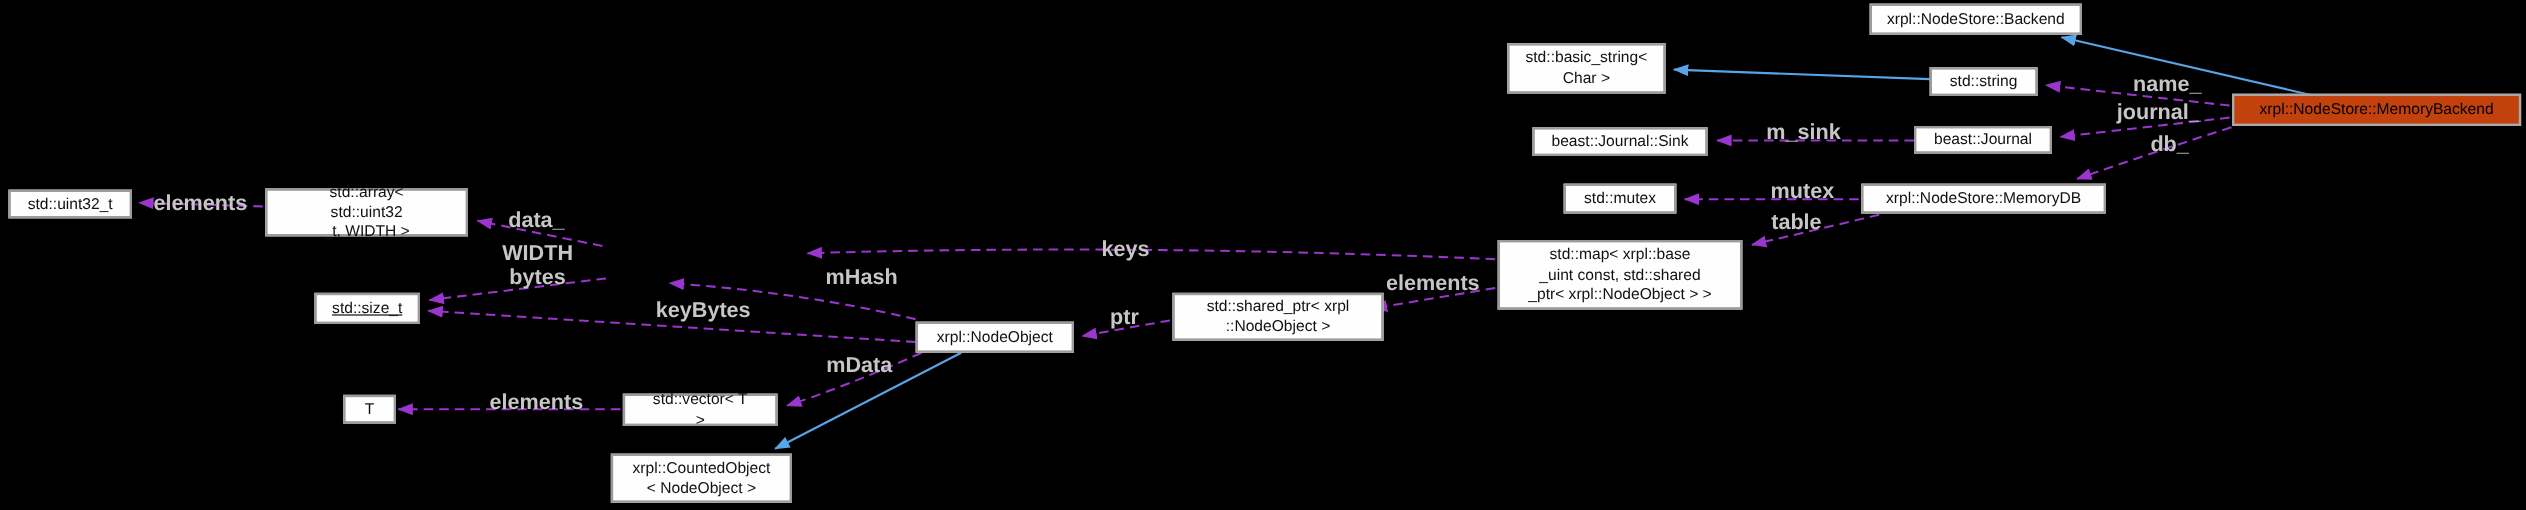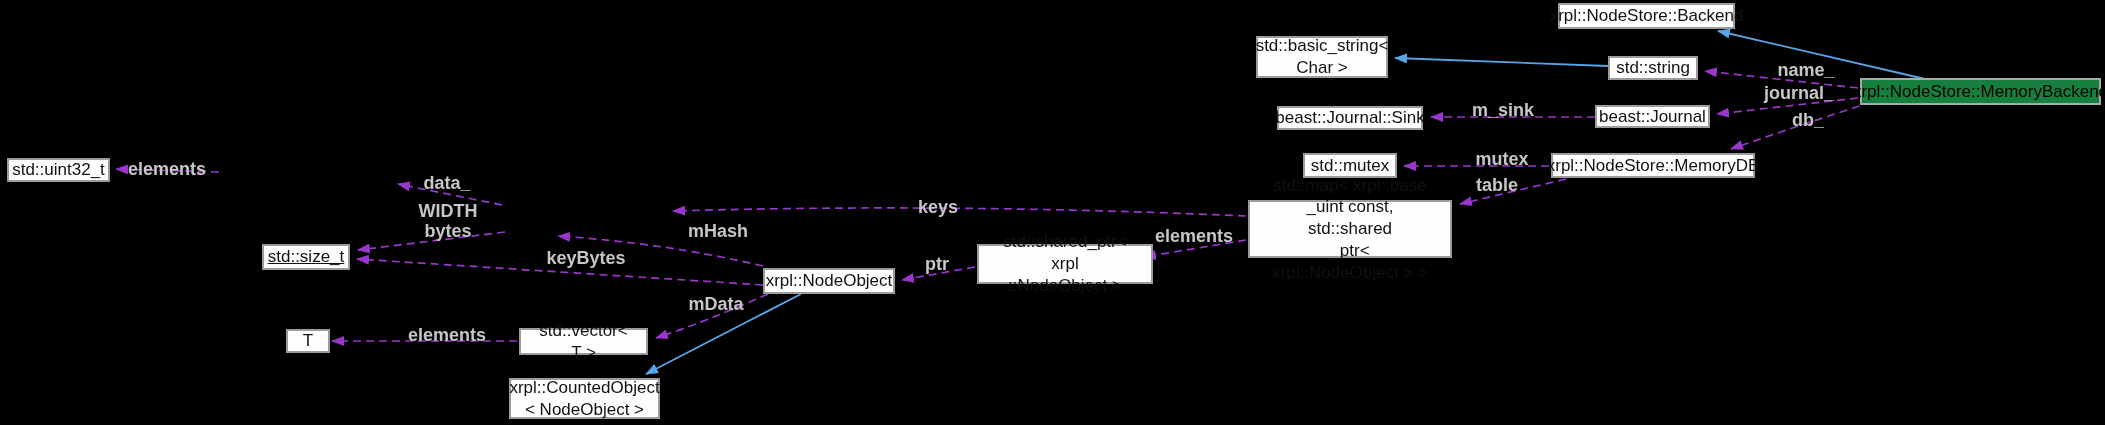--- a/index.html
+++ b/index.html
@@ -11,7 +11,7 @@
   .node{
     position:absolute;box-sizing:border-box;
     background:#fefefe;border:2px solid #9b9b9b;
-    color:#111;font-size:17px;line-height:1.28;
+    color:#111;font-size:13px;line-height:1.28;
     display:flex;align-items:center;justify-content:center;text-align:center;
     white-space:pre-line;padding:1px 20px;cursor:pointer;
   }

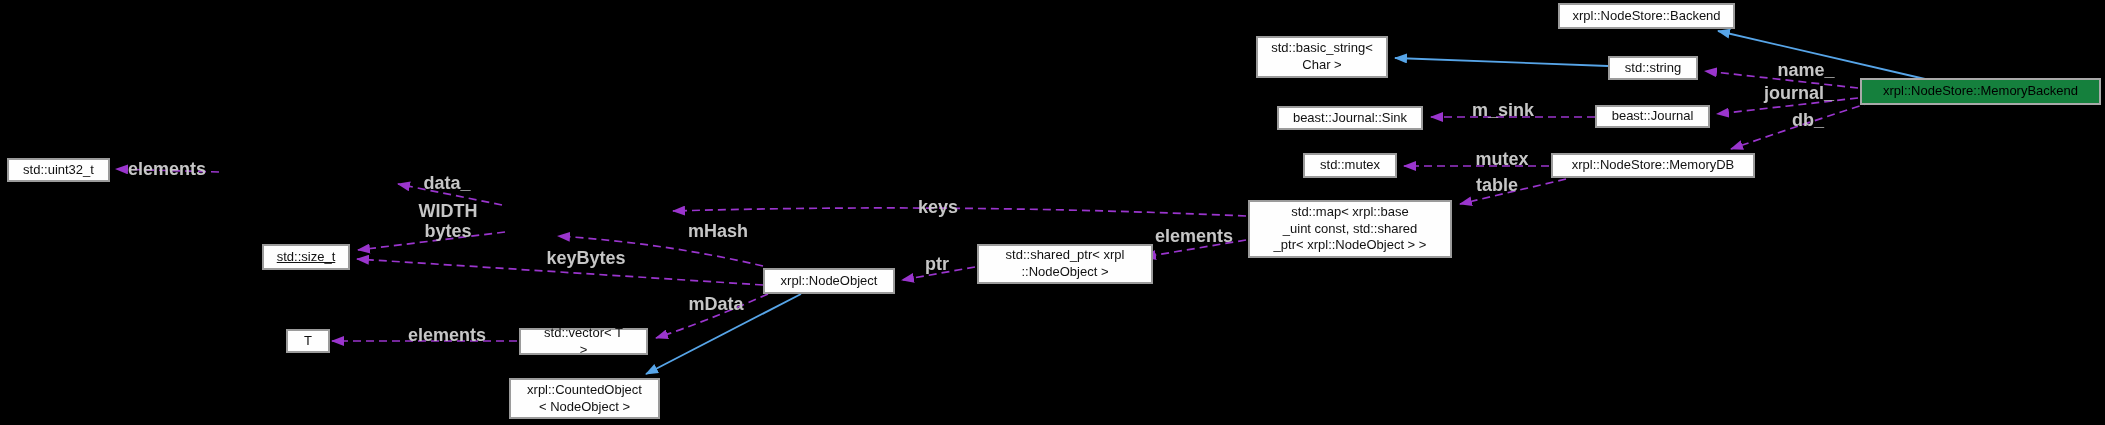--- a/index.html
+++ b/index.html
@@ -15,7 +15,7 @@
     display:flex;align-items:center;justify-content:center;text-align:center;
     white-space:pre-line;padding:1px 20px;cursor:pointer;
   }
-  .node.hl{background:#15803d;border-color:#a9a9a9;color:#000;}
+  .node.hl{background:#c2410c;border-color:#a9a9a9;color:#000;}
   .elabel{
     position:absolute;transform:translateX(-50%);
     color:#c6c6c6;font-size:18px;font-weight:600;line-height:1.1;

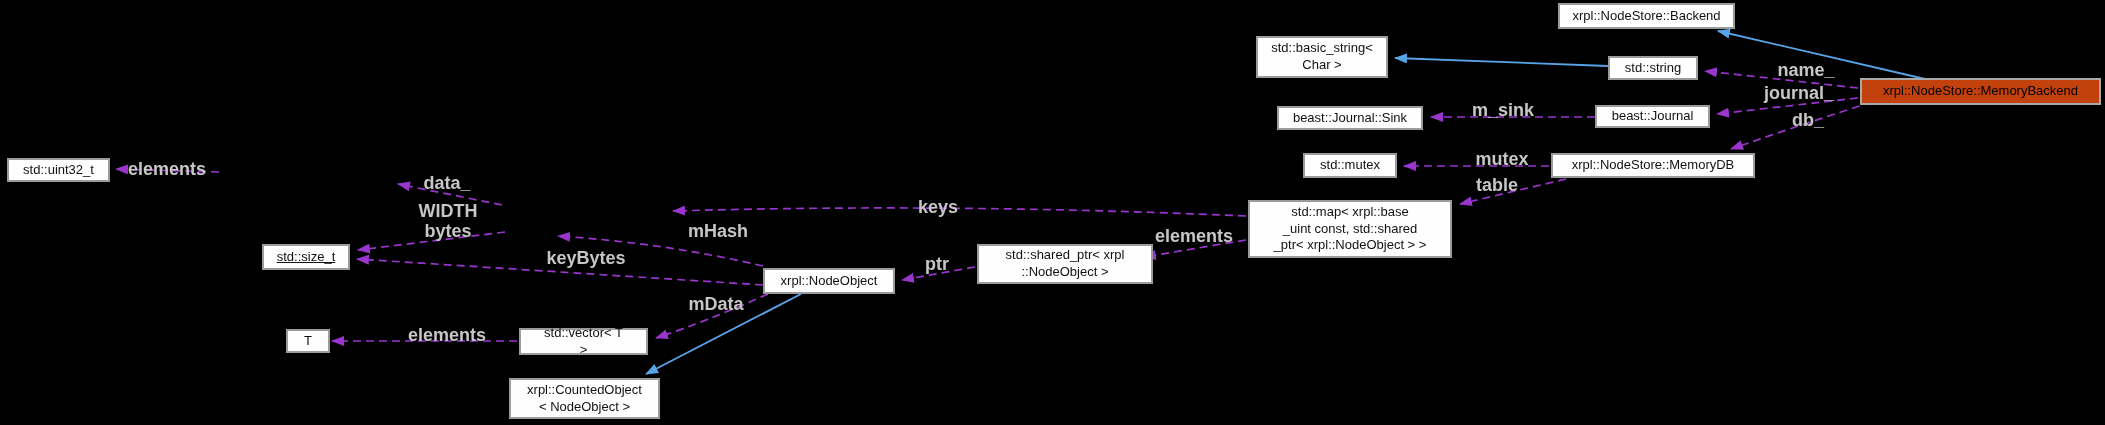--- a/index.html
+++ b/index.html
@@ -78,6 +78,8 @@
   <div class="node" style="left:977px;top:244px;width:176px;height:40px;">std::shared_ptr&lt; xrpl
 ::NodeObject &gt;</div>
   <div class="node" style="left:763px;top:268px;width:132px;height:26px;">xrpl::NodeObject</div>
+  <div class="node" style="left:221px;top:157px;width:169px;height:40px;">std::array&lt; std::uint32
+_t, WIDTH &gt;</div>
   <div class="node" style="left:7px;top:158px;width:103px;height:24px;">std::uint32_t</div>
   <div class="node" style="left:262px;top:244px;width:88px;height:26px;text-decoration:underline;">std::size_t</div>
   <div class="node" style="left:286px;top:329px;width:39px;height:24px;">T</div>

